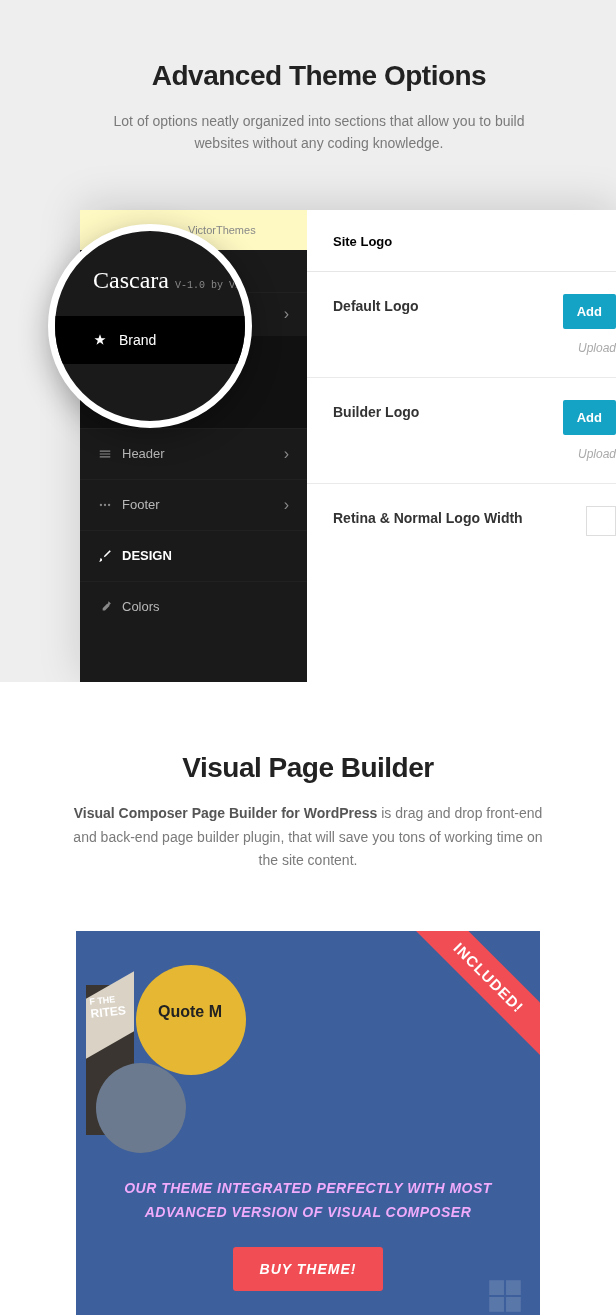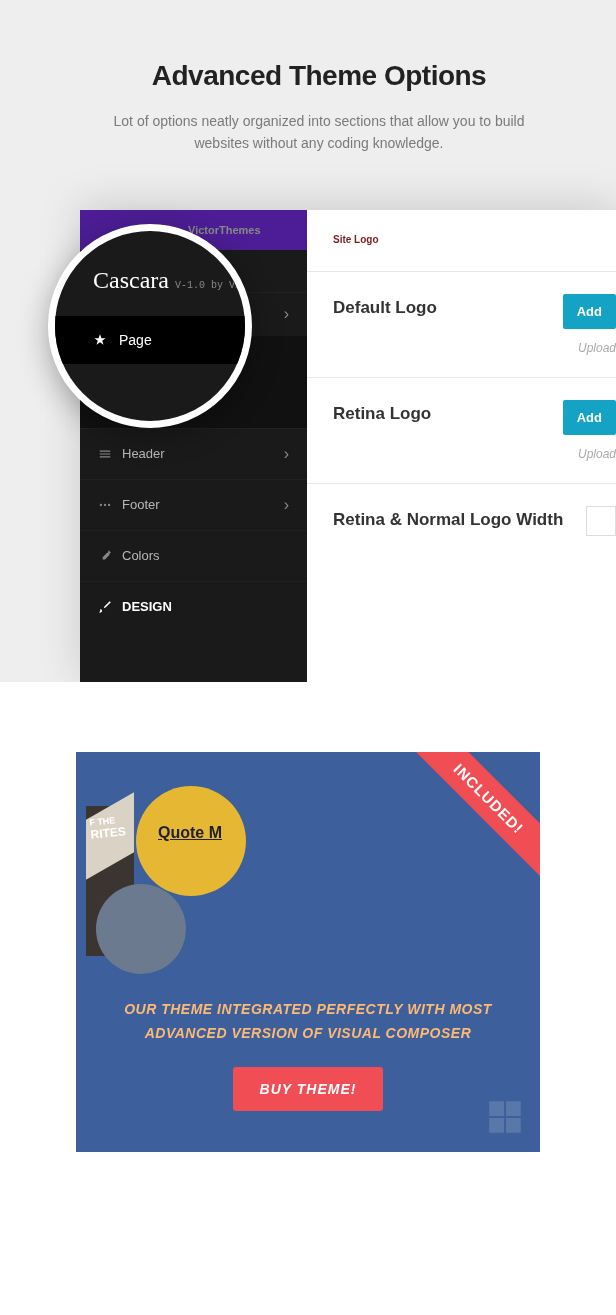--- a/index.html
+++ b/index.html
@@ -13,7 +13,7 @@
 
 .panel { position: relative; margin-left: 80px; background: #fff; height: 472px; box-shadow: 0 -5px 40px rgba(0,0,0,0.15); display: flex; }
 .sidebar { width: 227px; background: #1a1a1a; display: flex; flex-direction: column; }
-.sb-top { height: 40px; background: #4c1d95; color: #888; font-size: 11px; padding: 14px 0 0 108px; font-weight: bold; }
+.sb-top { height: 40px; background: #fef9c3; color: #888; font-size: 11px; padding: 14px 0 0 108px; }
 .sb-brandbar { padding: 18px 18px 6px 18px; color: #fff; visibility: hidden; }
 .sb-item { display: flex; align-items: center; padding: 0 18px; height: 51px; color: #b8b8b8; font-size: 13px; position: relative; border-top: 1px solid rgba(255,255,255,0.03); }
 .sb-item.collapsed::after { content: "›"; position: absolute; right: 18px; color: #888; font-size: 16px; }

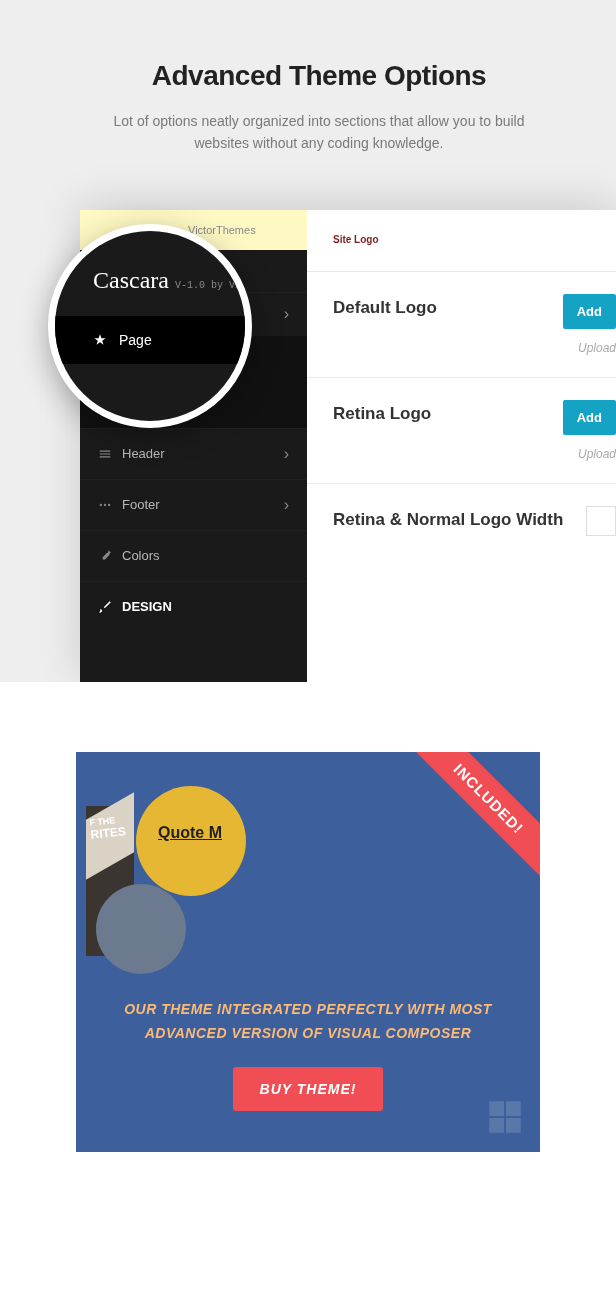--- a/index.html
+++ b/index.html
@@ -26,7 +26,7 @@
 
 .main { flex: 1; background: #fff; }
 .main-head { height: 62px; border-bottom: 1px solid #e6e6e6; padding: 24px 26px 0; }
-.main-head-title { color: #7f1d1d; font-size: 10px; font-weight: 600; }
+.main-head-title { color: #000000; font-size: 13px; font-weight: 600; }
 .opt { padding: 22px 0 22px 26px; border-bottom: 1px solid #eaeaea; display: flex; justify-content: space-between; align-items: flex-start; }
 .opt-label { font-size: 17px; font-weight: 700; color: #333; padding-top: 4px; }
 .opt-ctrl { text-align: right; }

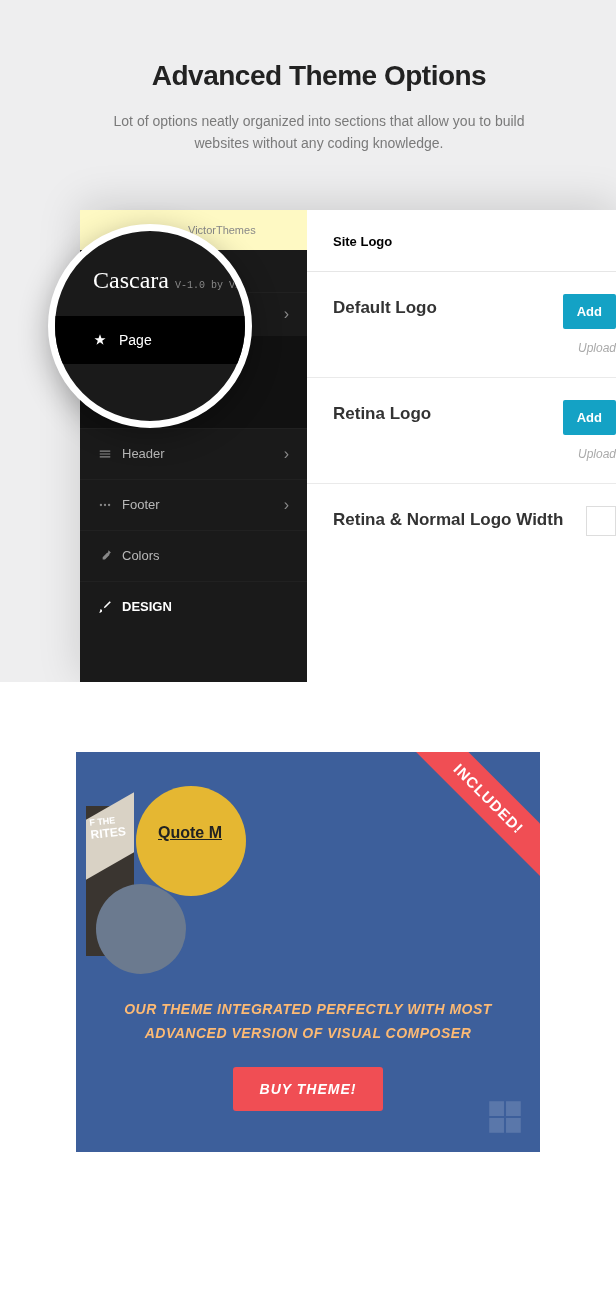--- a/index.html
+++ b/index.html
@@ -28,7 +28,7 @@
 .main-head { height: 62px; border-bottom: 1px solid #e6e6e6; padding: 24px 26px 0; }
 .main-head-title { color: #000000; font-size: 13px; font-weight: 600; }
 .opt { padding: 22px 0 22px 26px; border-bottom: 1px solid #eaeaea; display: flex; justify-content: space-between; align-items: flex-start; }
-.opt-label { font-size: 17px; font-weight: 700; color: #333; padding-top: 4px; }
+.opt-label { font-size: 14px; font-weight: 700; color: #333; padding-top: 4px; }
 .opt-ctrl { text-align: right; }
 .btn-add { background: #14a2c5; color: #fff; border: none; font-size: 13px; font-weight: 600; padding: 10px 14px 10px 14px; border-radius: 2px; display: inline-block; }
 .opt-hint { font-style: italic; color: #aaa; font-size: 12px; margin-top: 12px; }

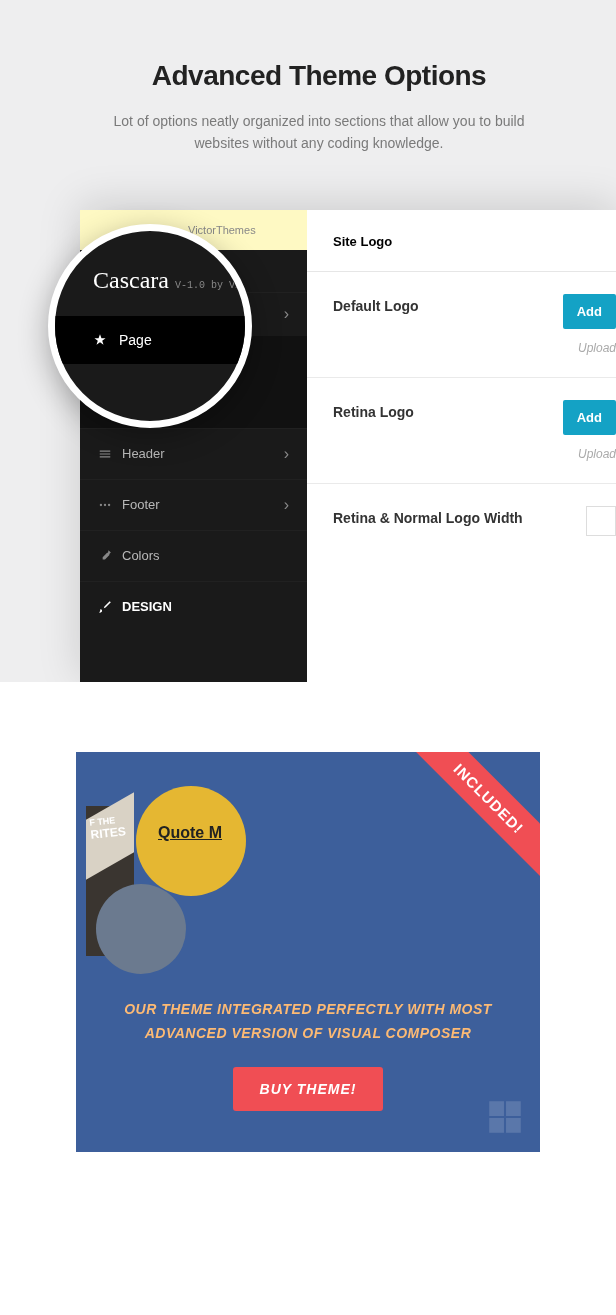--- a/index.html
+++ b/index.html
@@ -99,7 +99,7 @@
                   <path d="M12 2l2.5 7h7l-5.7 4.3 2.2 7L12 16l-6 4.3 2.2-7L2.5 9h7z"></path>
                 </svg>
               </span>
-            <span>Page</span>
+            <span>Brand</span>
           </div>
         </div>
       </div>

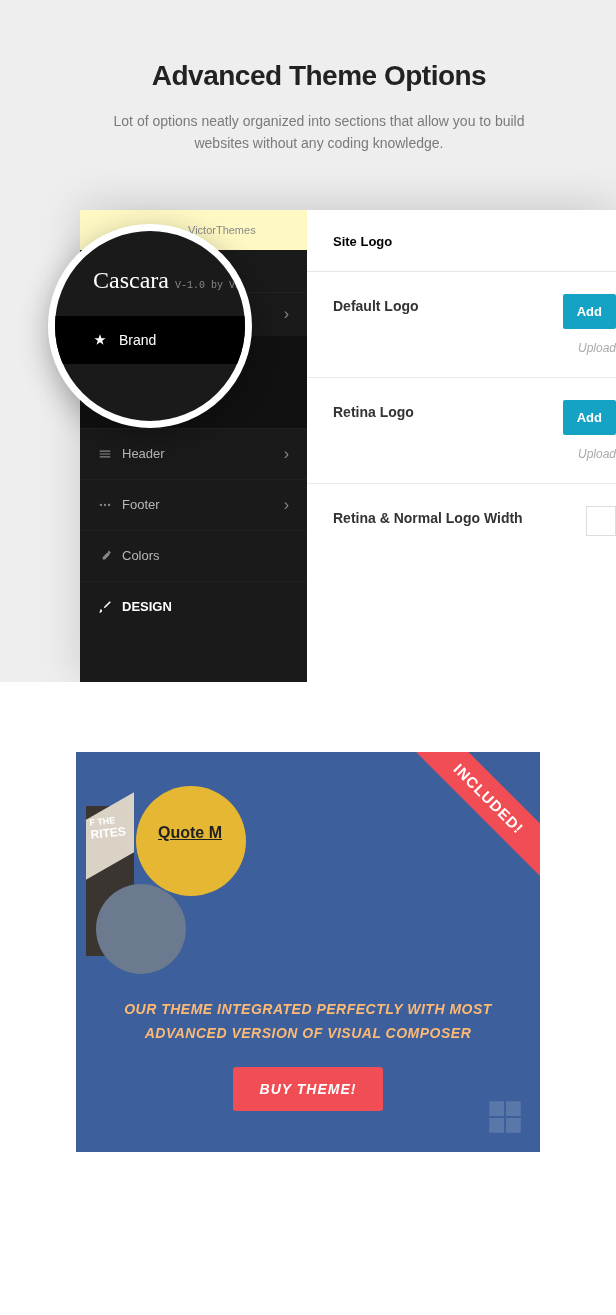--- a/index.html
+++ b/index.html
@@ -161,7 +161,7 @@
         </div>
       </div>
       <div class="opt">
-        <div class="opt-label">Retina Logo</div>
+        <div class="opt-label">Builder Logo</div>
         <div class="opt-ctrl">
           <button class="btn-add">Add</button>
           <div class="opt-hint">Upload</div>

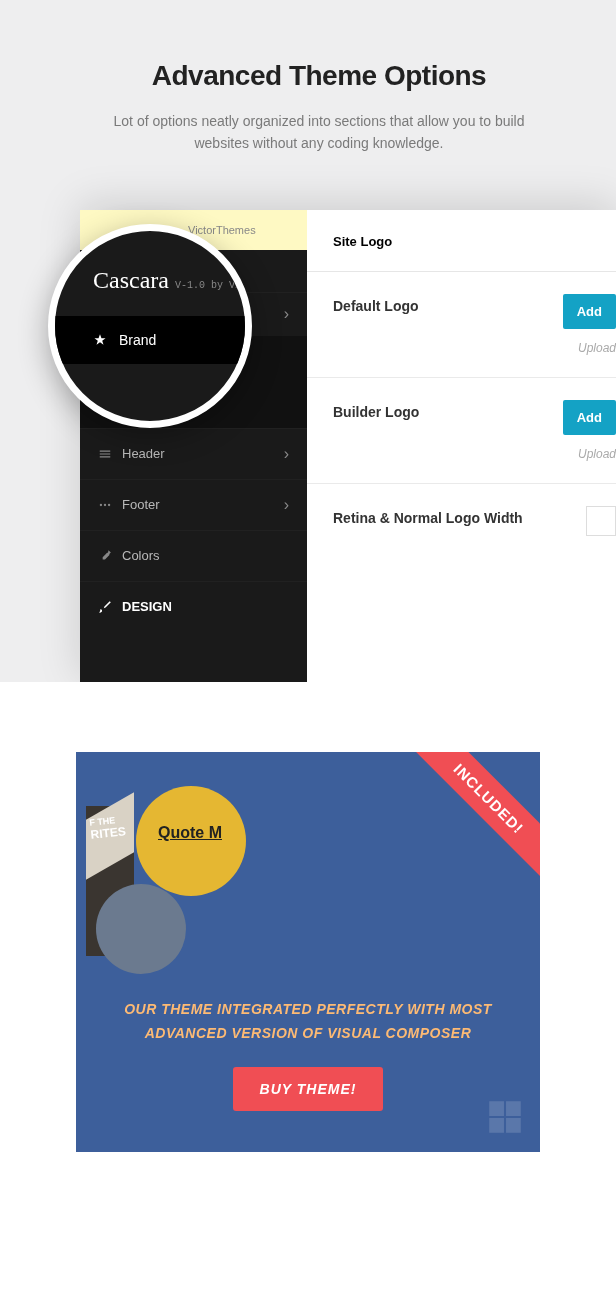--- a/index.html
+++ b/index.html
@@ -131,6 +131,14 @@
           </span>
         <span>Footer</span>
       </div>
+      <div class="sb-item active">
+        <span class="ico">
+            <svg viewBox="0 0 24 24" fill="currentColor">
+              <path d="M20 2l2 2-9 9-3 1 1-3zM4 16c2 0 3 1 3 3s-3 3-5 3c0 0 2-2 2-6z"></path>
+            </svg>
+          </span>
+        <span>DESIGN</span>
+      </div>
       <div class="sb-item">
         <span class="ico">
             <svg viewBox="0 0 24 24" fill="currentColor">
@@ -138,14 +146,6 @@
             </svg>
           </span>
         <span>Colors</span>
-      </div>
-      <div class="sb-item active">
-        <span class="ico">
-            <svg viewBox="0 0 24 24" fill="currentColor">
-              <path d="M20 2l2 2-9 9-3 1 1-3zM4 16c2 0 3 1 3 3s-3 3-5 3c0 0 2-2 2-6z"></path>
-            </svg>
-          </span>
-        <span>DESIGN</span>
       </div>
     </div>
 

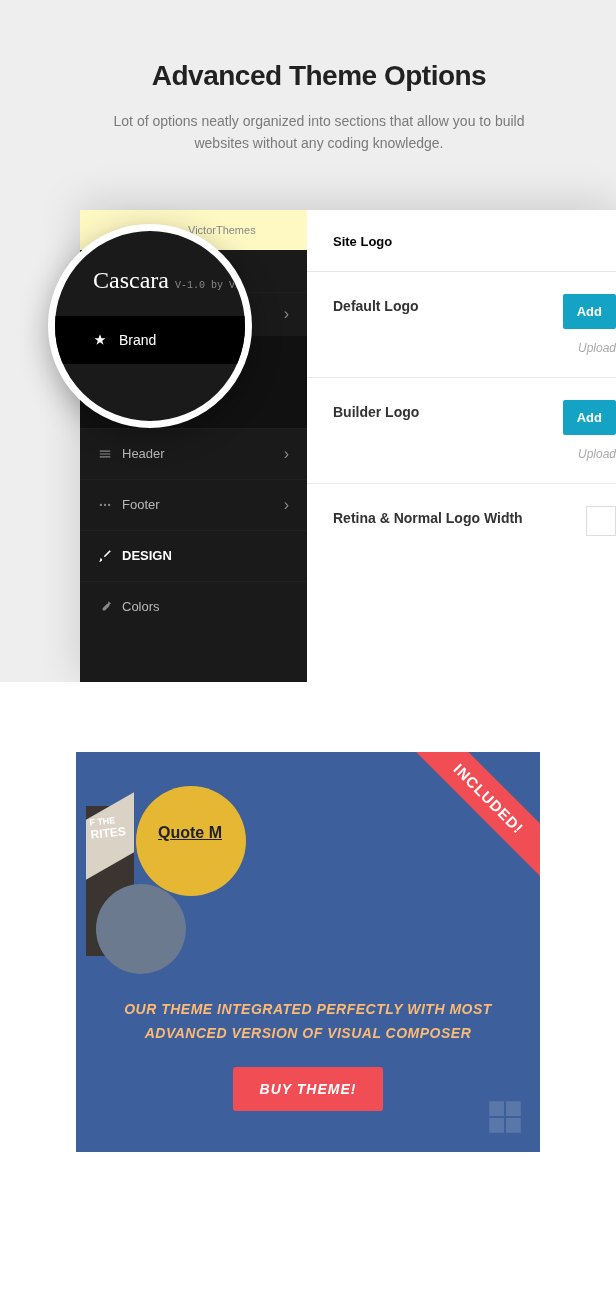--- a/index.html
+++ b/index.html
@@ -178,6 +178,12 @@
 </div>
 
 <div class="section-white">
+  <div class="hero2">
+    <h2 class="hero2-title">Visual Page Builder</h2>
+    <p class="hero2-sub">
+      <strong>Visual Composer Page Builder for WordPress</strong><span> is drag and drop front-end and back-end page builder plugin, that will save you tons of working time on the site content.</span>
+    </p>
+  </div>
 
   <div class="promo">
     <div class="ribbon">INCLUDED!</div>

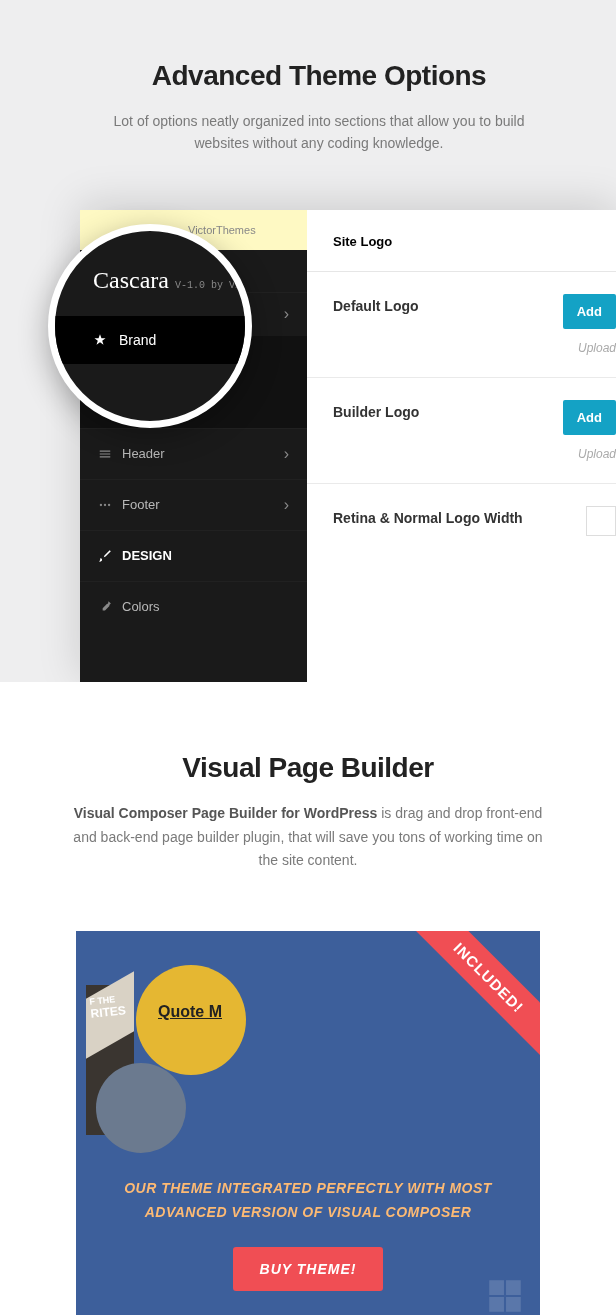--- a/index.html
+++ b/index.html
@@ -60,7 +60,7 @@
 .d5 .bar2 { position: absolute; left: 0; top: 30px; width: 48px; height: 60px; background: #d9d2c5; transform: skewY(-30deg); }
 .d5 .bar-text { position: absolute; left: 4px; top: 40px; color: #fff; font-size: 9px; font-weight: 800; transform: rotate(-6deg); }
 .d5 .circ { position: absolute; left: 50px; top: 10px; width: 110px; height: 110px; border-radius: 50%; background: #e5b732; overflow: hidden; }
-.d5 .circ .ql { color: #222; font-weight: 800; font-size: 16px; padding: 38px 0 0 22px; text-decoration: underline; }
+.d5 .circ .ql { color: #222; font-weight: 800; font-size: 16px; padding: 38px 0 0 22px; }
 .d5 .circ2 { position: absolute; left: 10px; top: 108px; width: 90px; height: 90px; border-radius: 50%; background: #6b7a8f; overflow: hidden; }
 .d0 { position: absolute; left: 180px; top: 0; width: 180px; height: 190px; }
 .d0 .ring { position: absolute; left: 0; top: 0; width: 180px; height: 190px; border-radius: 50%; border: 50px solid #2f3238; box-sizing: border-box; }

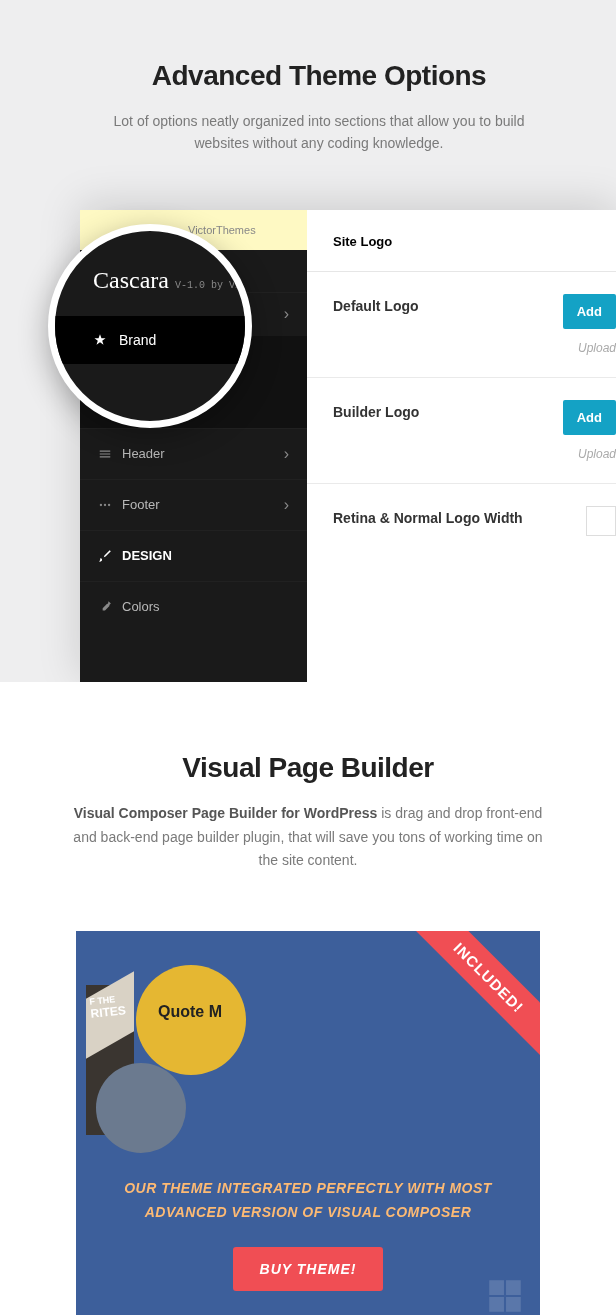--- a/index.html
+++ b/index.html
@@ -68,7 +68,7 @@
 .d0 .rt-text { position: absolute; left: 52px; top: 32px; color: #fff; font-size: 8px; font-weight: 800; line-height: 1.3; }
 .d0 .ring-side { position: absolute; right: -30px; top: 40px; width: 60px; height: 110px; background: #29a69a; border-radius: 0 60px 60px 0; }
 
-.promo-text { color: #fdba74; text-align: center; font-weight: 800; font-style: italic; font-size: 14px; letter-spacing: 0.5px; line-height: 1.7; padding: 20px 30px 0; }
+.promo-text { color: #f0abfc; text-align: center; font-weight: 800; font-style: italic; font-size: 14px; letter-spacing: 0.5px; line-height: 1.7; padding: 20px 30px 0; }
 .promo-btn { display: block; width: 150px; margin: 22px auto 0; background: #f04e54; color: #fff; text-align: center; padding: 14px 0; font-weight: 800; font-style: italic; letter-spacing: 1px; border-radius: 3px; font-size: 14px; }
 .vc-mark { position: absolute; right: 14px; bottom: 14px; width: 42px; height: 42px; opacity: 0.15; }
 .vc-mark svg { width: 100%; height: 100%; }

